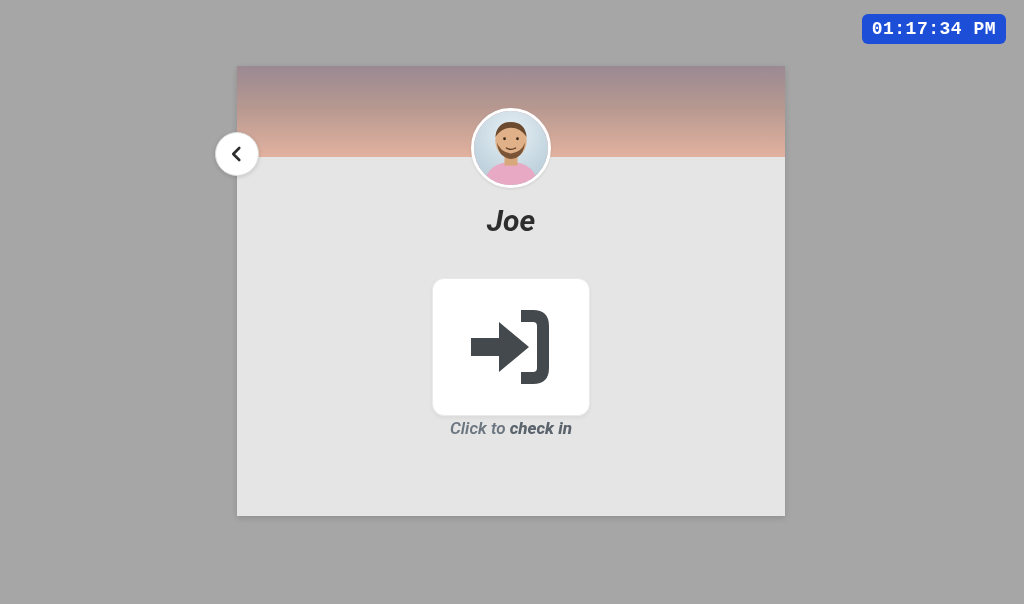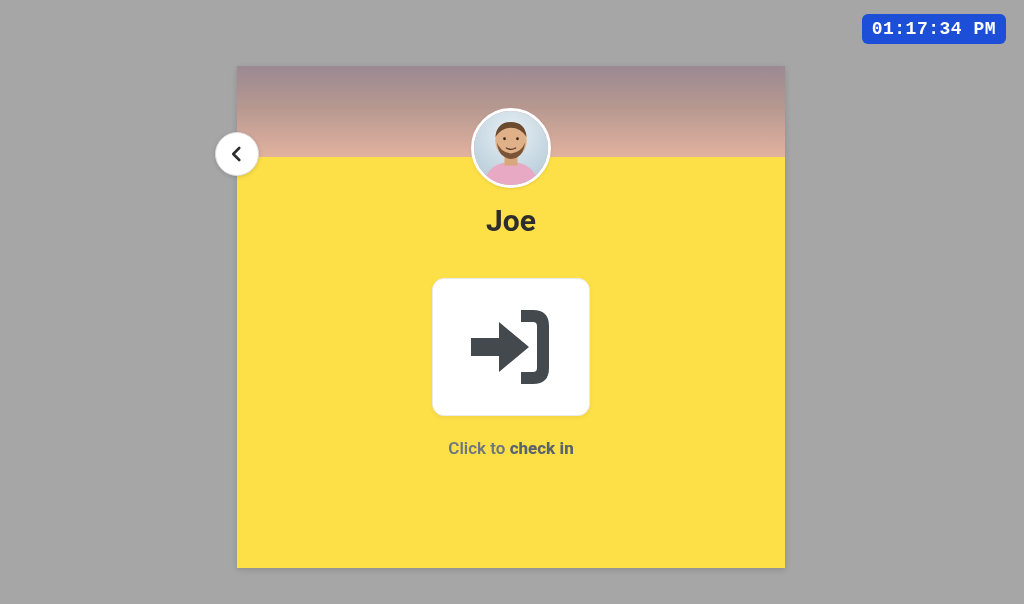--- a/index.html
+++ b/index.html
@@ -33,9 +33,10 @@
       top: 66px;
       left: 237px;
       width: 548px;
-      height: 502px;
-      background: #fde047;
+      height: 450px;
+      background: #e5e5e5;
       box-shadow: 0 2px 6px rgba(0,0,0,0.15);
+      font-style: italic;
     }
     .card-header {
       width: 100%;

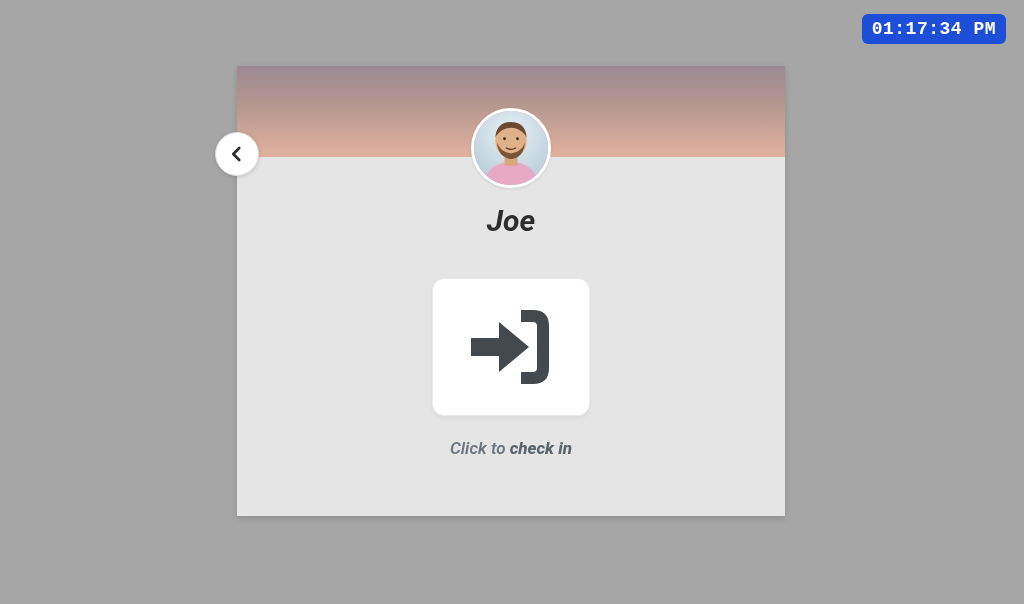--- a/index.html
+++ b/index.html
@@ -117,7 +117,7 @@
       height: 90px;
     }
     .check-label {
-      margin-top: 22px;
+      margin-top: 2px;
       font-size: 17px;
       color: #6c7680;
       font-weight: 600;

